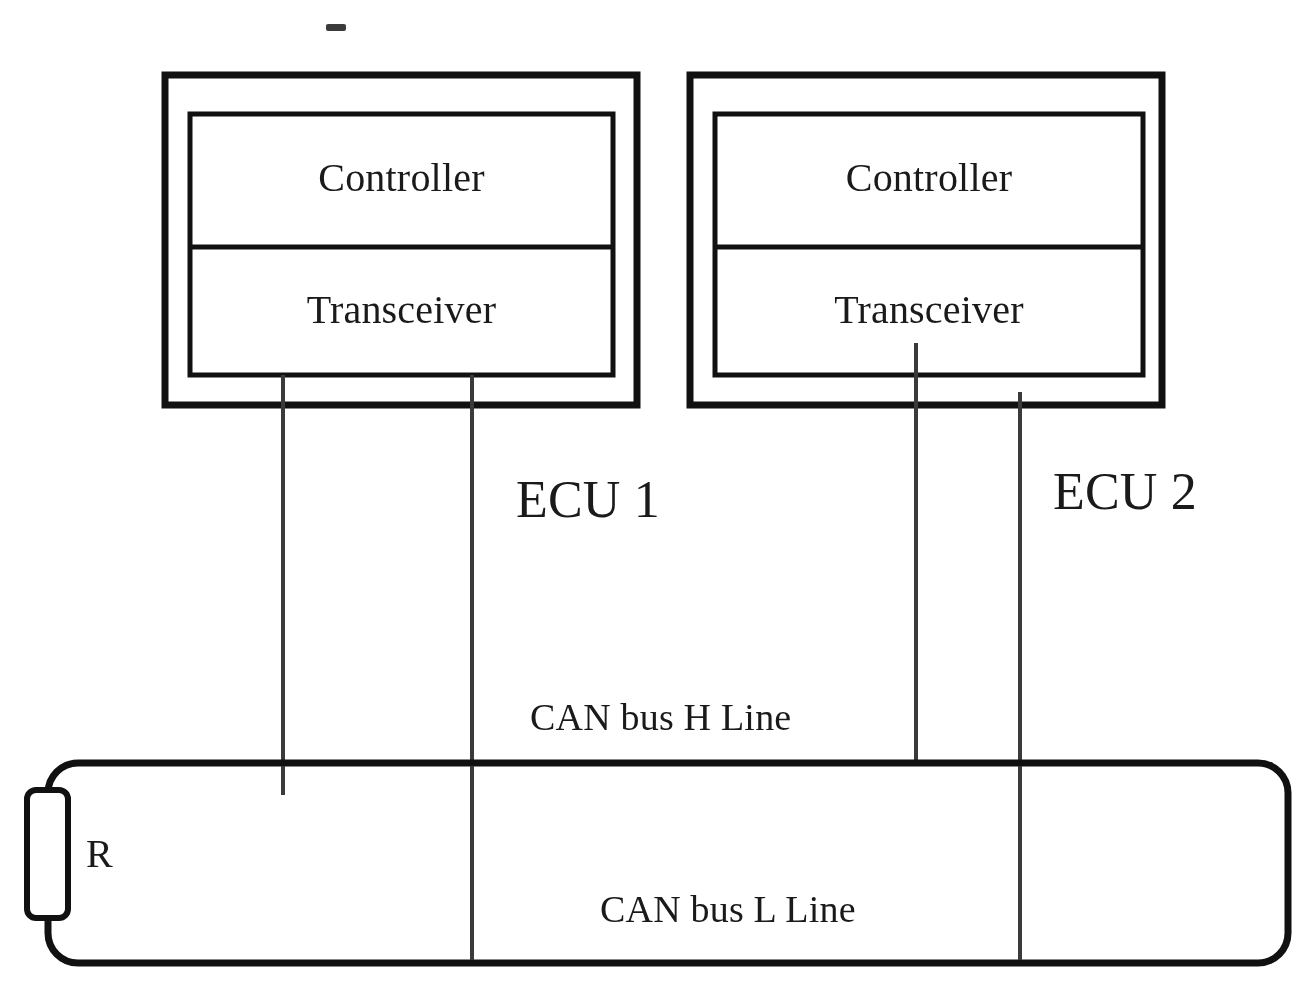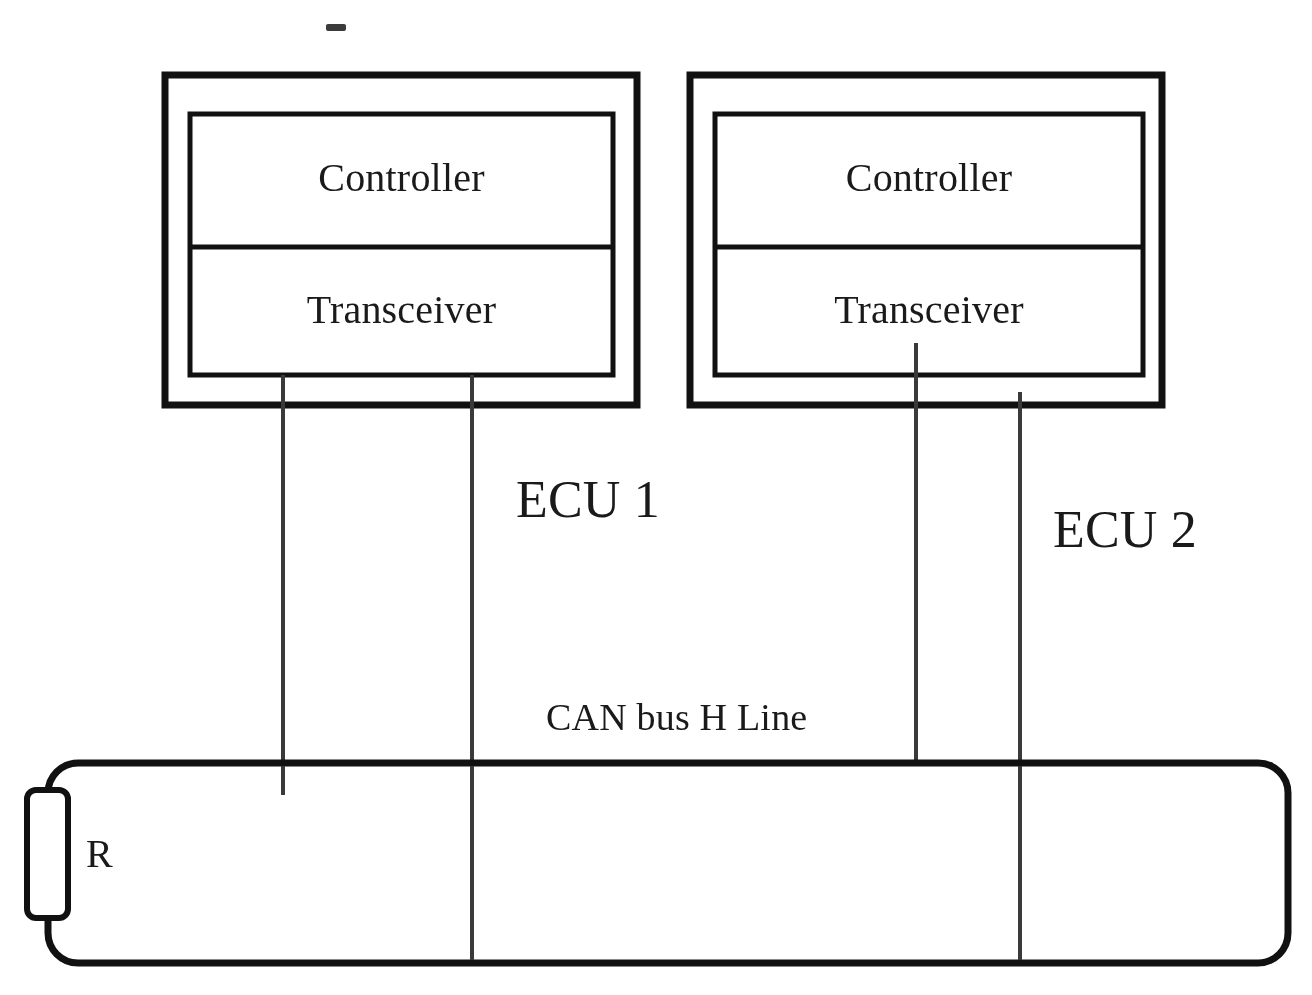--- a/index.html
+++ b/index.html
@@ -106,7 +106,7 @@
 
   <div class="label label-ecu" style="left:516px; top:474px;">ECU 1</div>
 
-  <div class="label label-ecu" style="left:1053px; top:504px;">ECU 2</div>
+  <div class="label label-ecu" style="left:1053px; top:466px;">ECU 2</div>
 
   <div class="label label-bus" style="left:530px; top:698px;margin-left:16px;">CAN bus H Line</div>
 

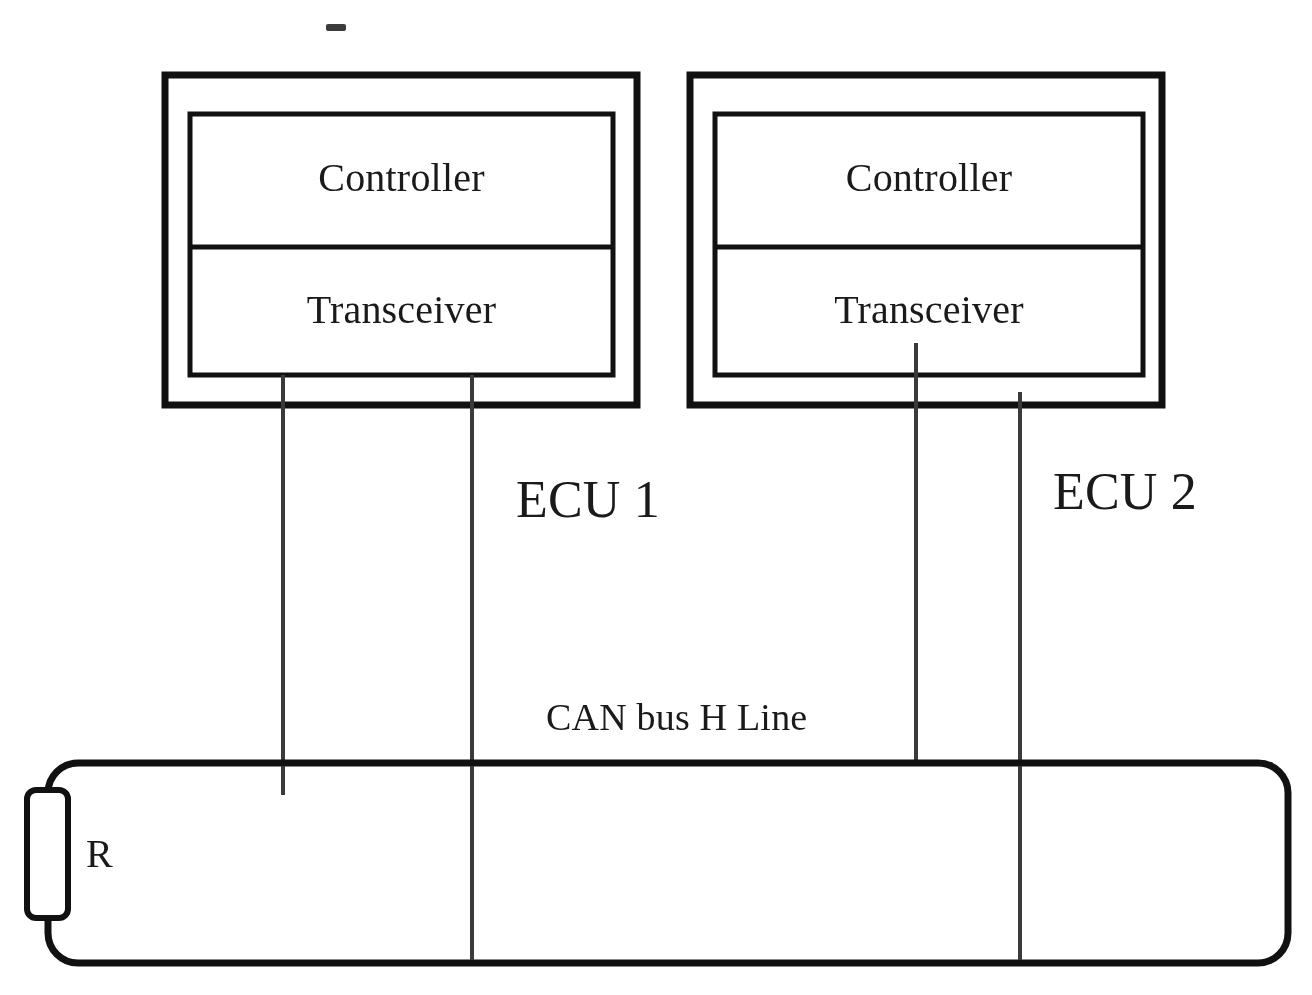--- a/index.html
+++ b/index.html
@@ -108,7 +108,7 @@
 
   <div class="label label-ecu" style="left:1053px; top:466px;">ECU 2</div>
 
-  <div class="label label-bus" style="left:530px; top:698px;margin-left:16px;">CAN bus H Line</div>
+  <div class="label label-bus" style="left:530px; top:698px;">CAN bus H Line</div>
 
 
   <div class="label label-r" style="left:86px; top:834px;">R</div>

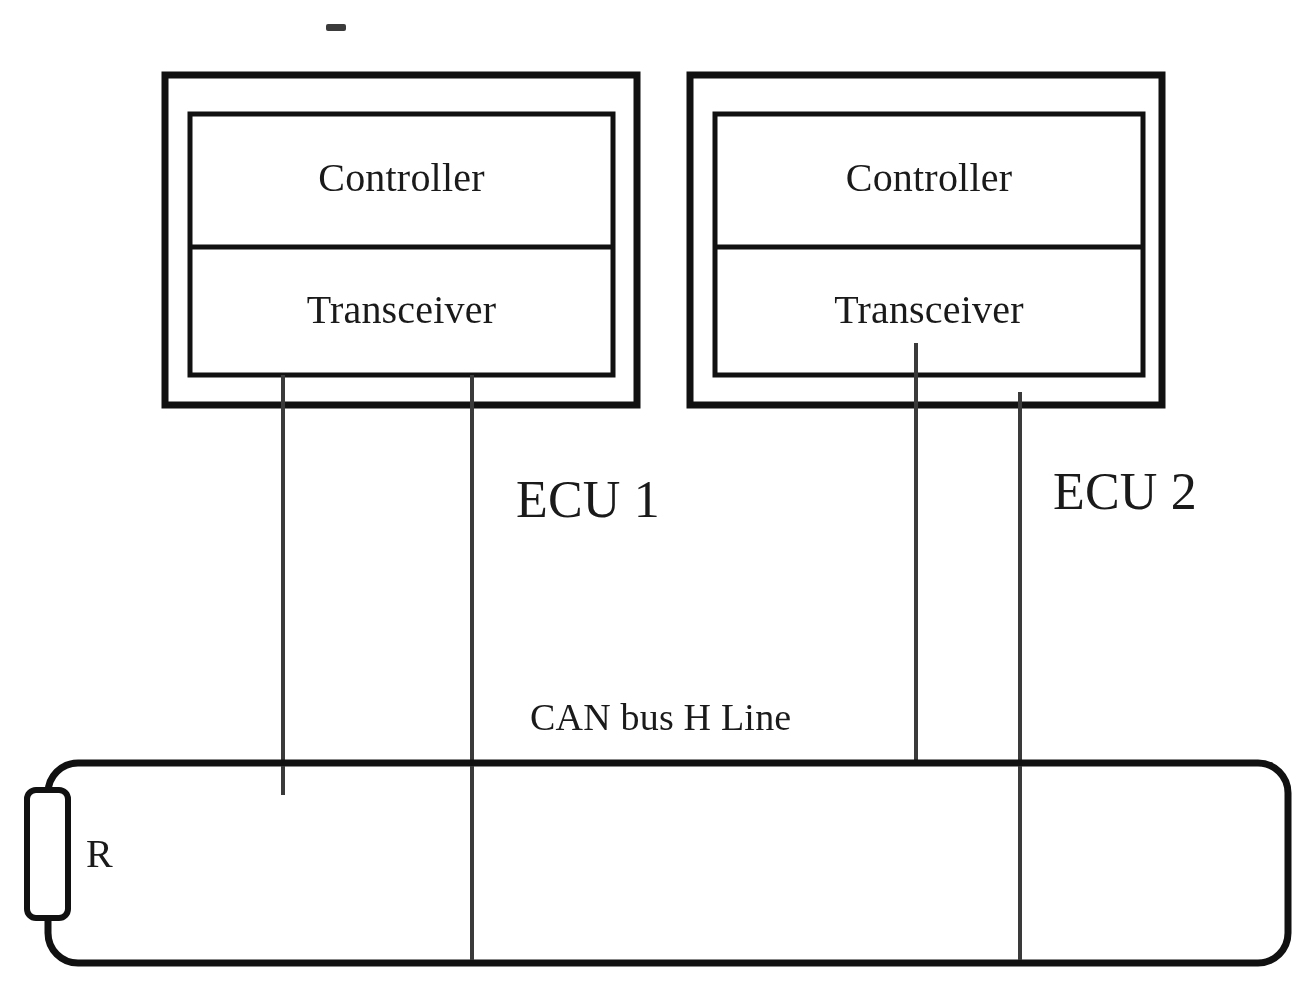--- a/index.html
+++ b/index.html
@@ -110,6 +110,7 @@
 
   <div class="label label-bus" style="left:530px; top:698px;">CAN bus H Line</div>
 
+  <div class="label label-bus" style="left:600px; top:890px;">CAN bus L Line</div>
 
   <div class="label label-r" style="left:86px; top:834px;">R</div>
 

